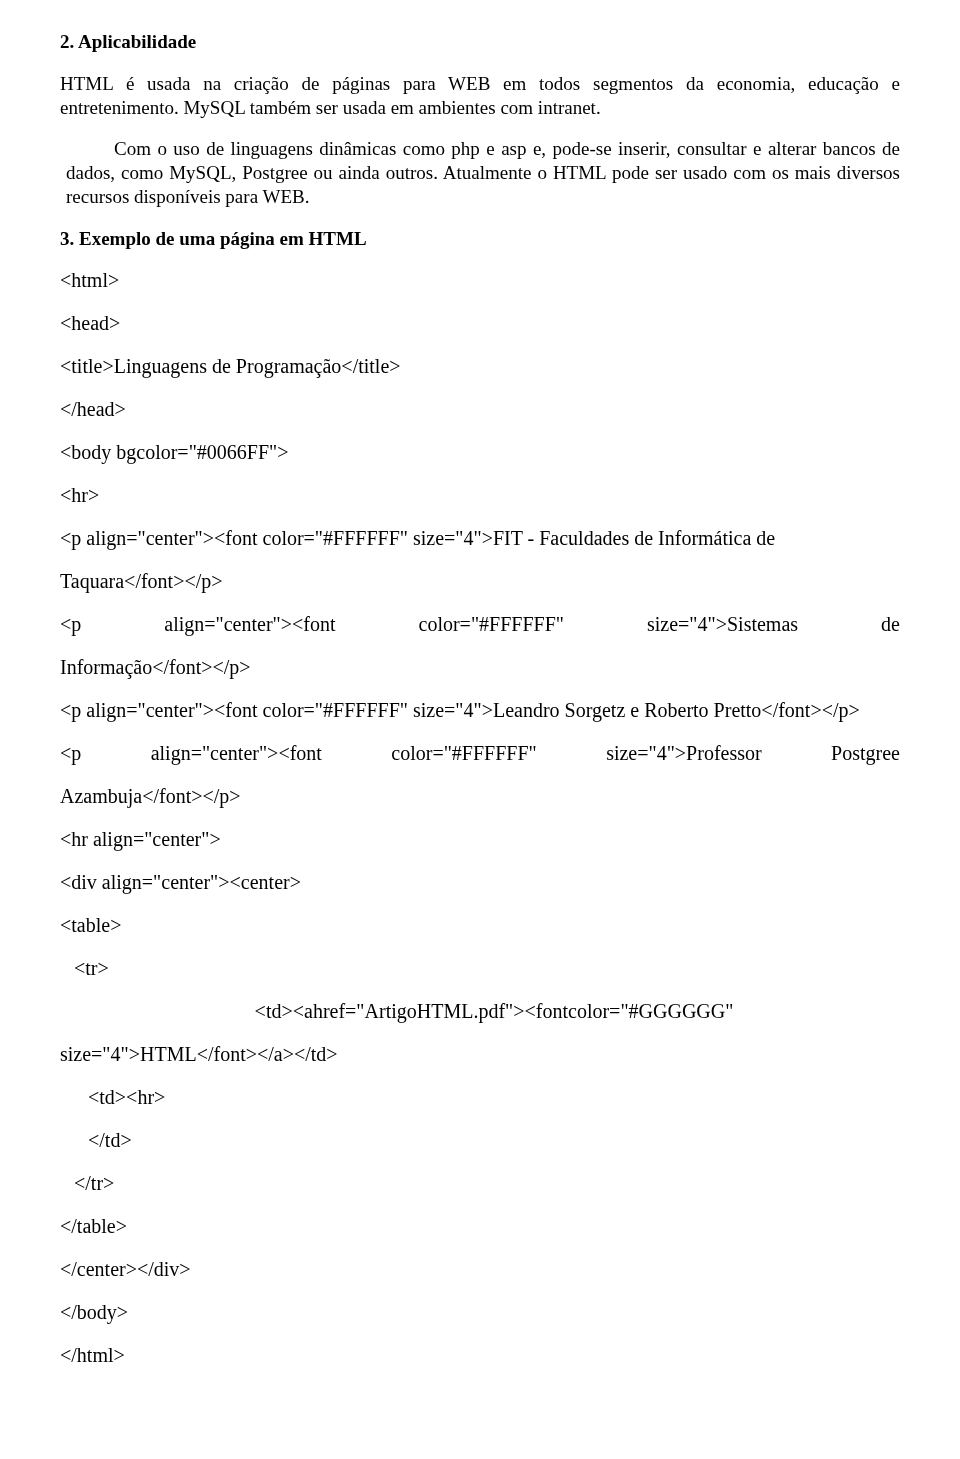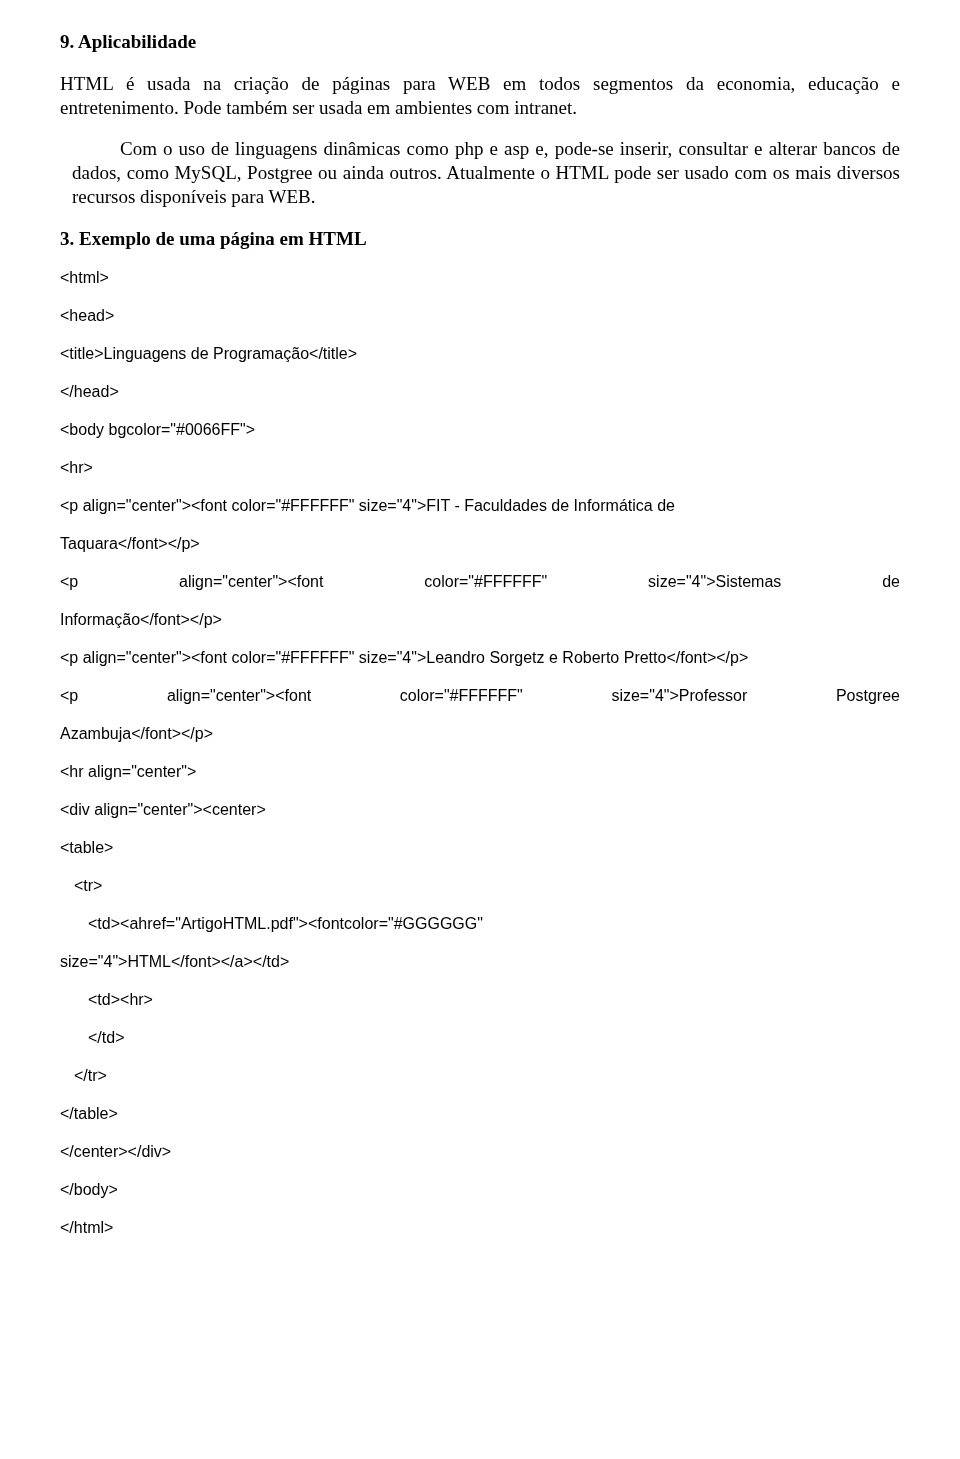--- a/index.html
+++ b/index.html
@@ -44,7 +44,7 @@
 </head>
 <body>
 
-<div class="section-heading">9. Aplicabilidade</div>
+<div class="section-heading">2. Aplicabilidade</div>
 
 <p class="para">HTML é usada na criação de páginas para WEB em todos segmentos da economia, educação e entretenimento. Pode também ser usada em ambientes com intranet.</p>
 

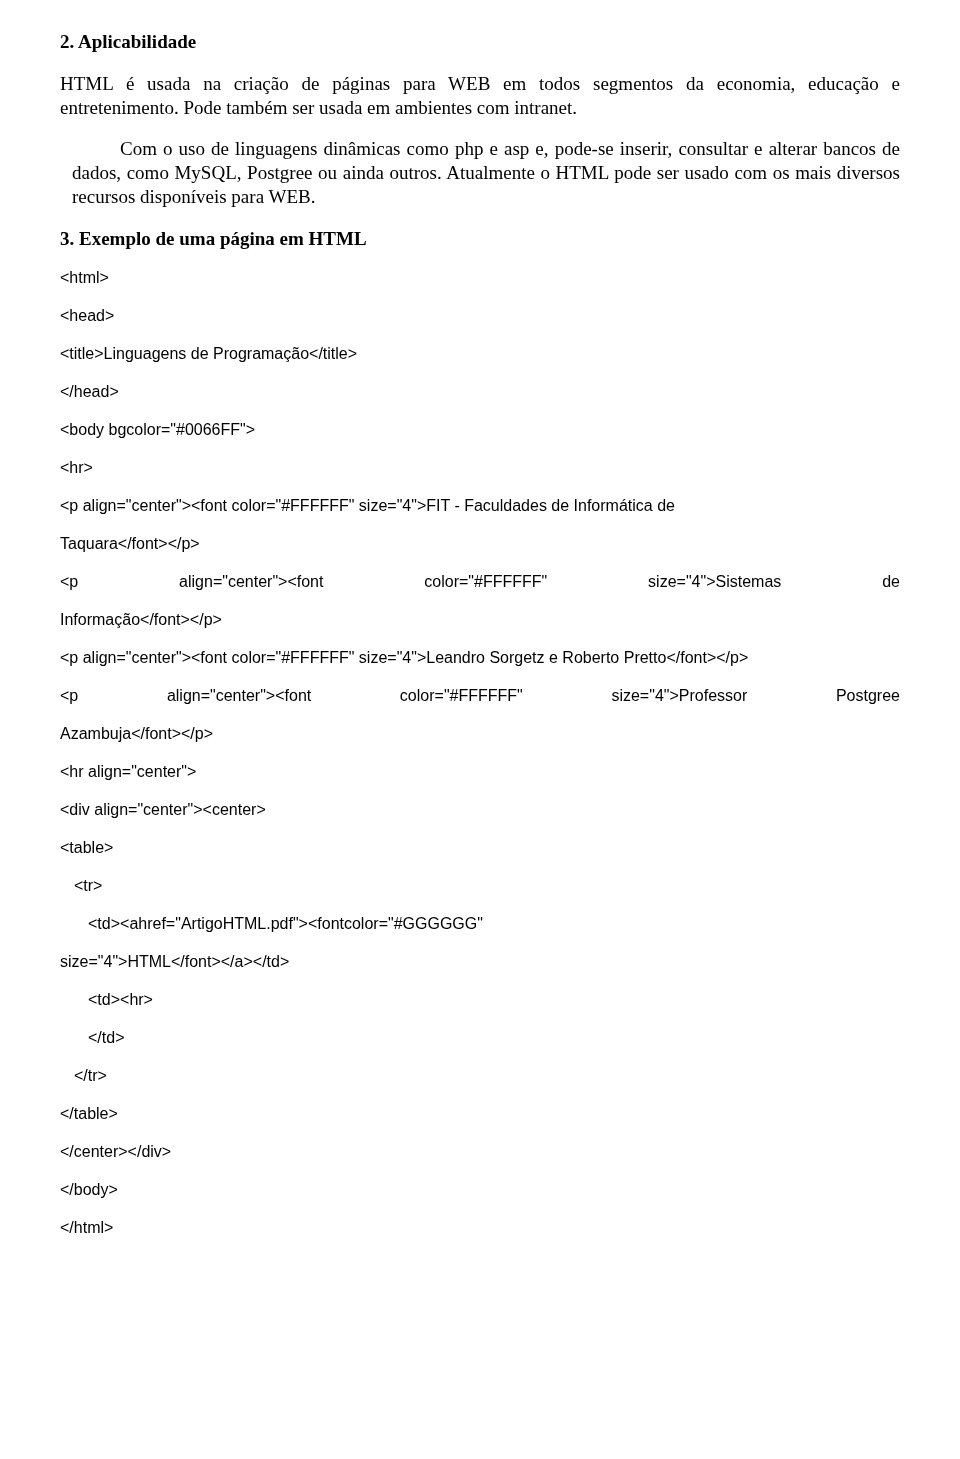--- a/index.html
+++ b/index.html
@@ -46,7 +46,7 @@
 
 <div class="section-heading">2. Aplicabilidade</div>
 
-<p class="para">HTML é usada na criação de páginas para WEB em todos segmentos da economia, educação e entretenimento. Pode também ser usada em ambientes com intranet.</p>
+<p class="para">HTML é usada na criação de páginas para WEB em todos segmentos da economia, educação e entretenimento. MySQL também ser usada em ambientes com intranet.</p>
 
 <p class="para-indent">Com o uso de linguagens dinâmicas como php e  asp  e, pode-se inserir, consultar e alterar bancos de dados, como MySQL, Postgree ou ainda outros. Atualmente o HTML pode ser usado com os mais diversos recursos disponíveis para WEB.</p>
 

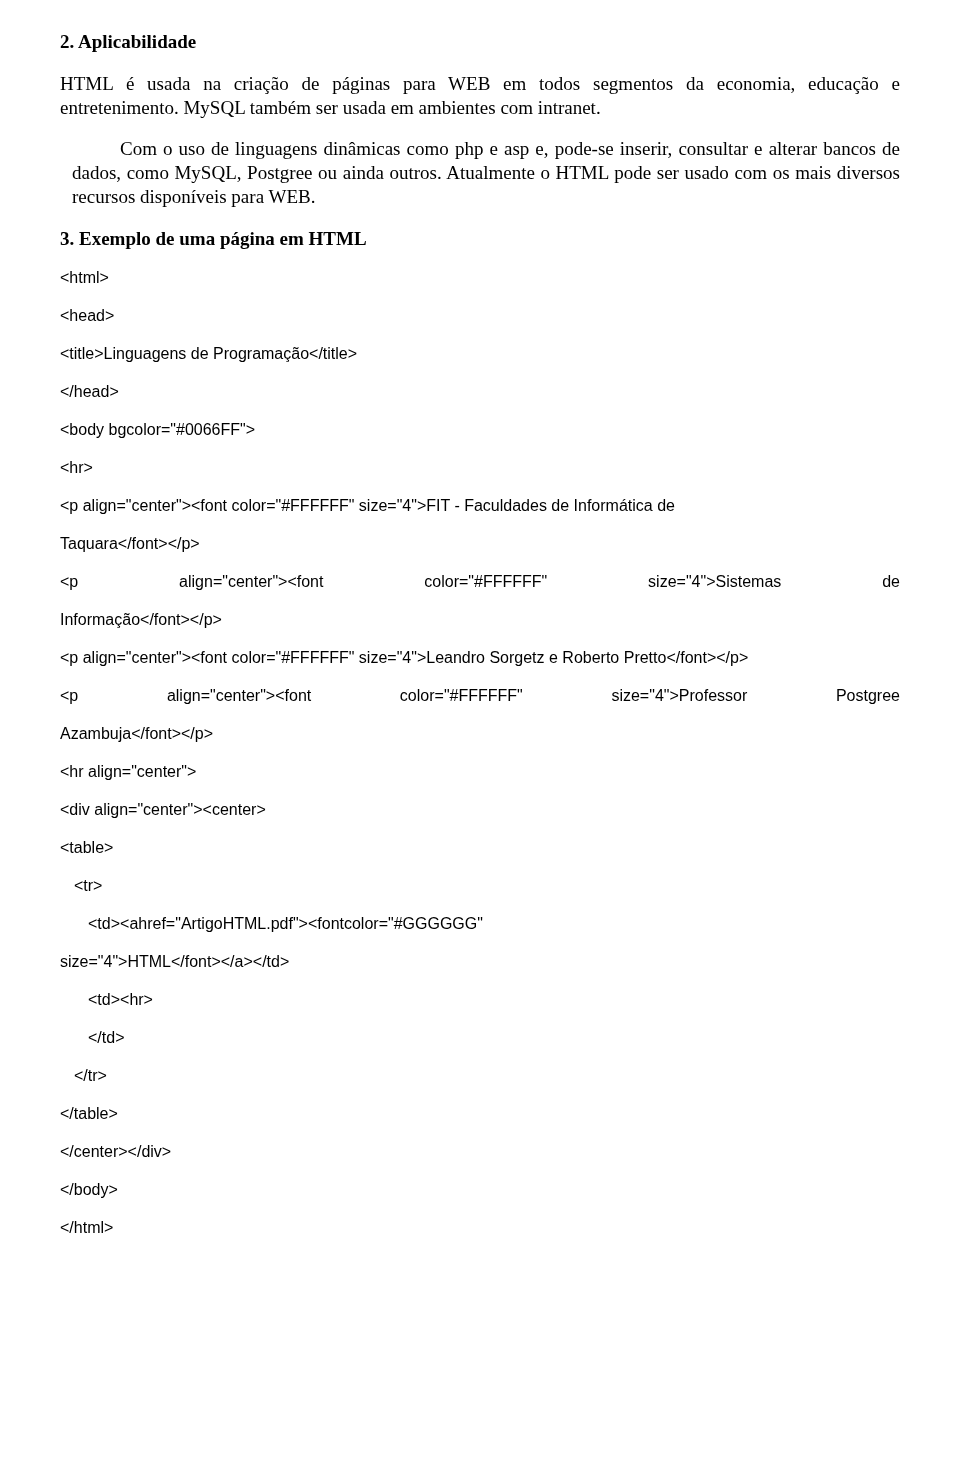--- a/index.html
+++ b/index.html
@@ -23,7 +23,7 @@
     text-align: justify;
   }
   .para-indent {
-    margin: 0 0 18px 12px;
+    margin: 0 0 18px 6px;
     text-align: justify;
     text-indent: 48px;
   }

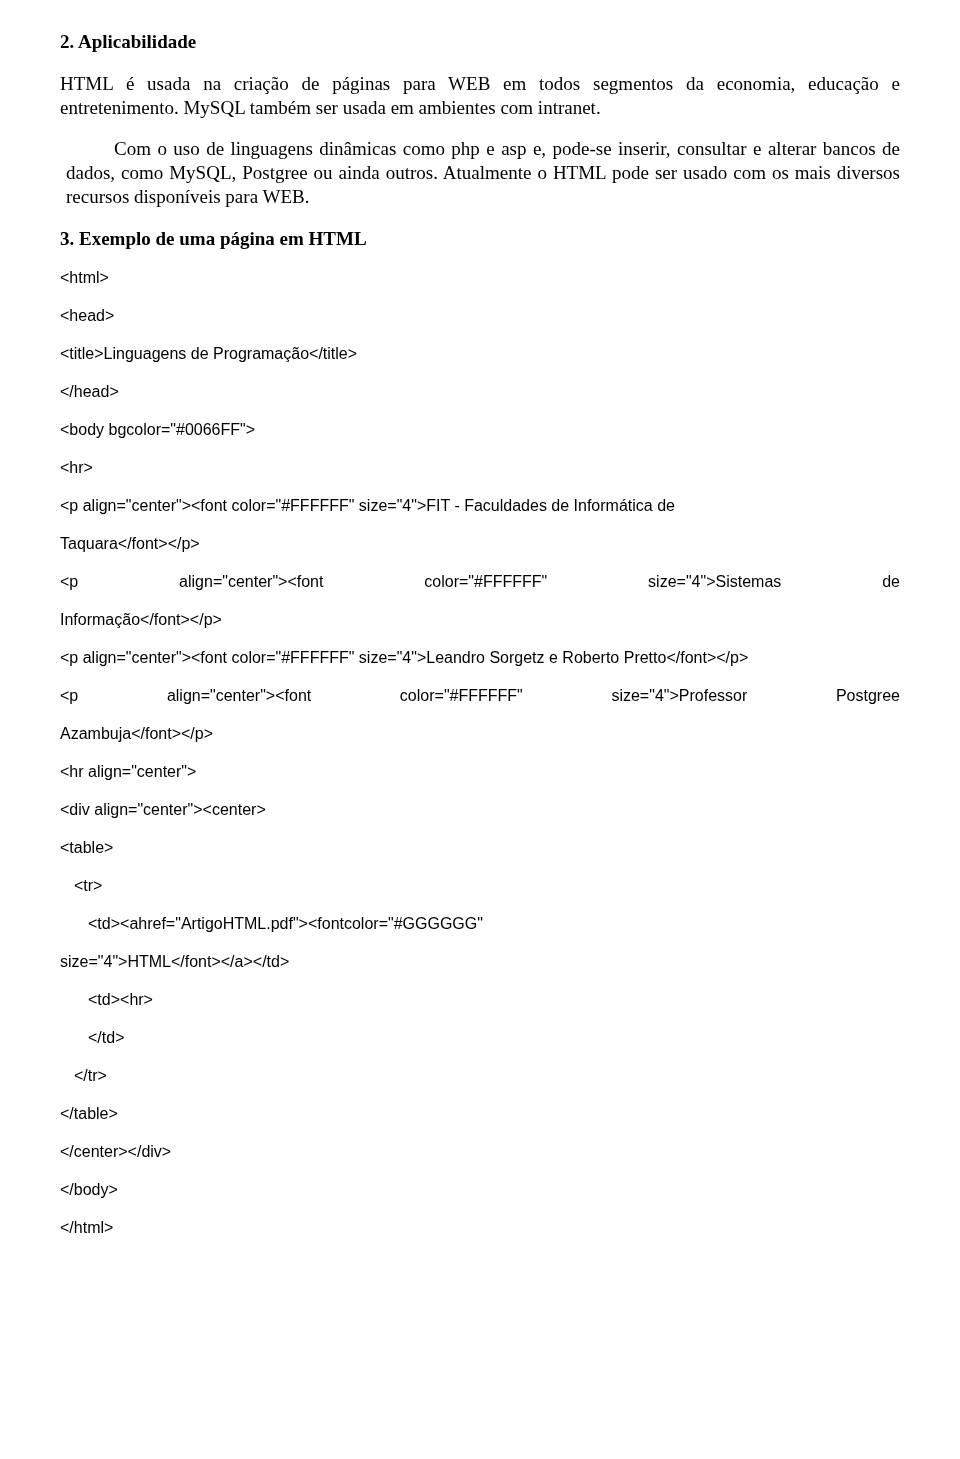--- a/index.html
+++ b/index.html
@@ -28,8 +28,8 @@
     text-indent: 48px;
   }
   .code-line {
-    font-family: Liberation Sans, sans-serif;
-    font-size: 16px;
+    font-family: Liberation Serif, serif;
+    font-size: 20px;
     margin: 12px 0 18px 0;
     text-align: justify;
   }

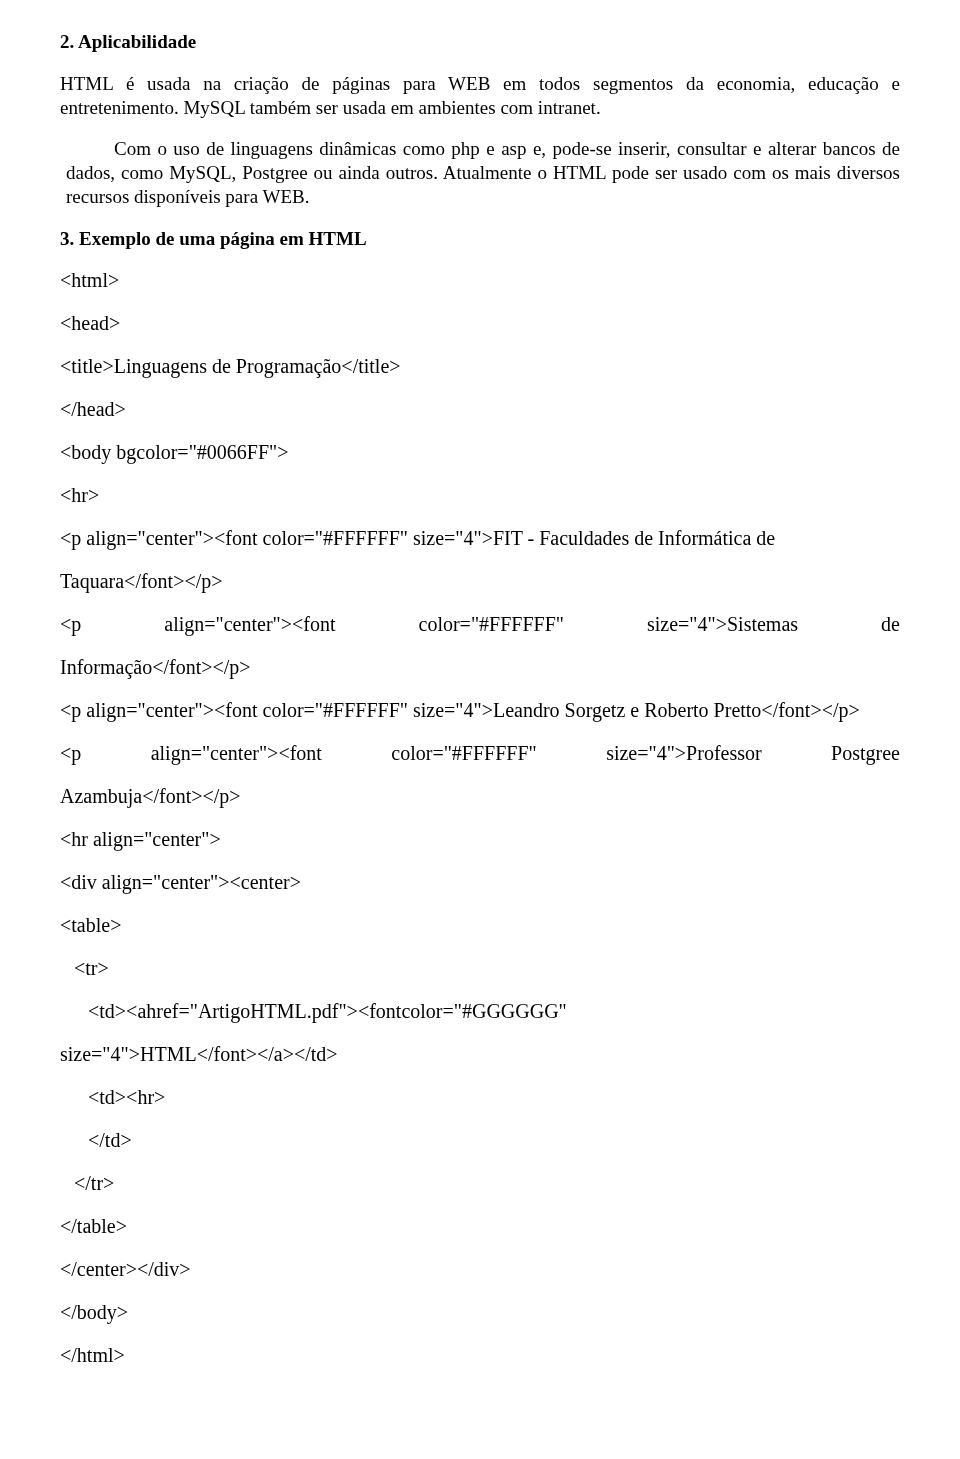--- a/index.html
+++ b/index.html
@@ -87,7 +87,7 @@
 <p class="code-line">&lt;table&gt;</p>
 <p class="code-line code-indent-1">&lt;tr&gt;</p>
 
-<p class="code-line code-indent-2" style="display:flex;justify-content:flex-start;">
+<p class="code-line code-indent-2" style="display:flex;justify-content:center;">
   <span class="seg">&lt;td&gt;&lt;a</span>
   <span class="seg">href="ArtigoHTML.pdf"&gt;&lt;font</span>
   <span class="seg">color="#GGGGGG"</span>

